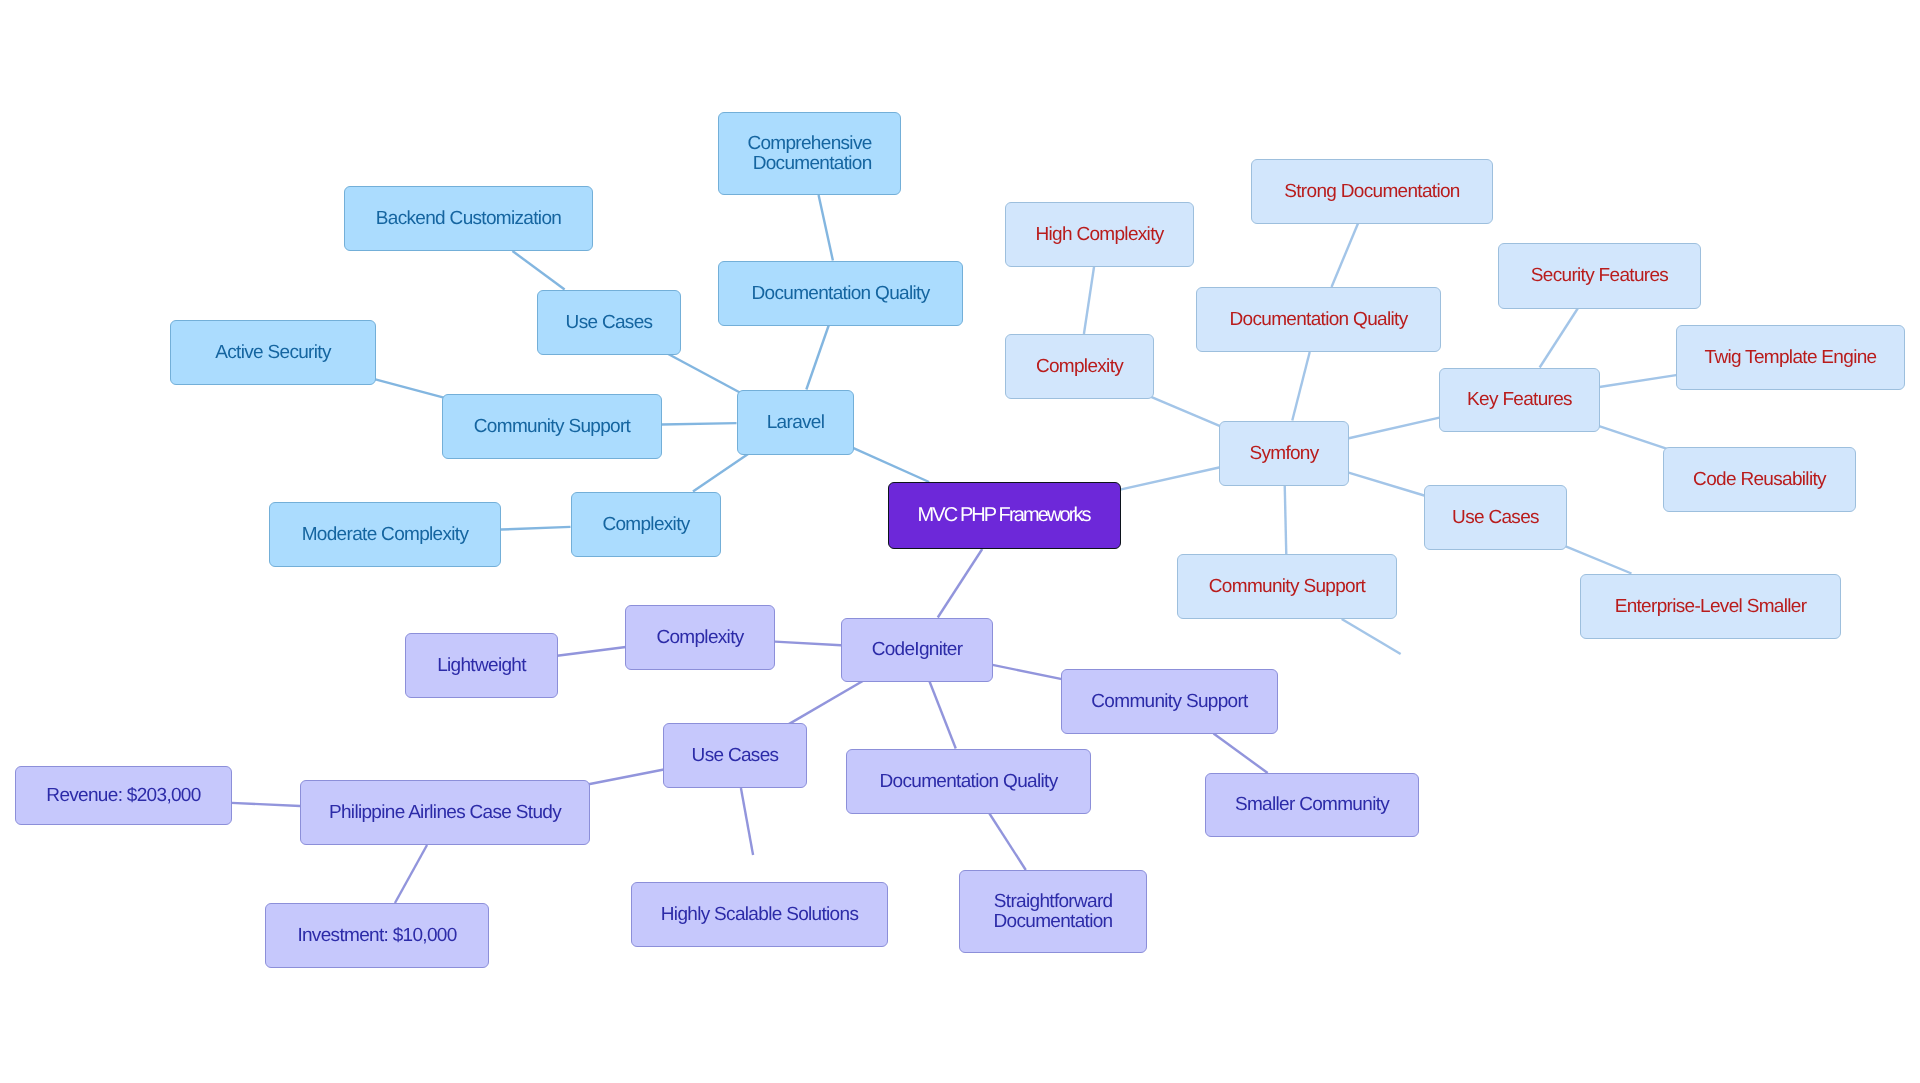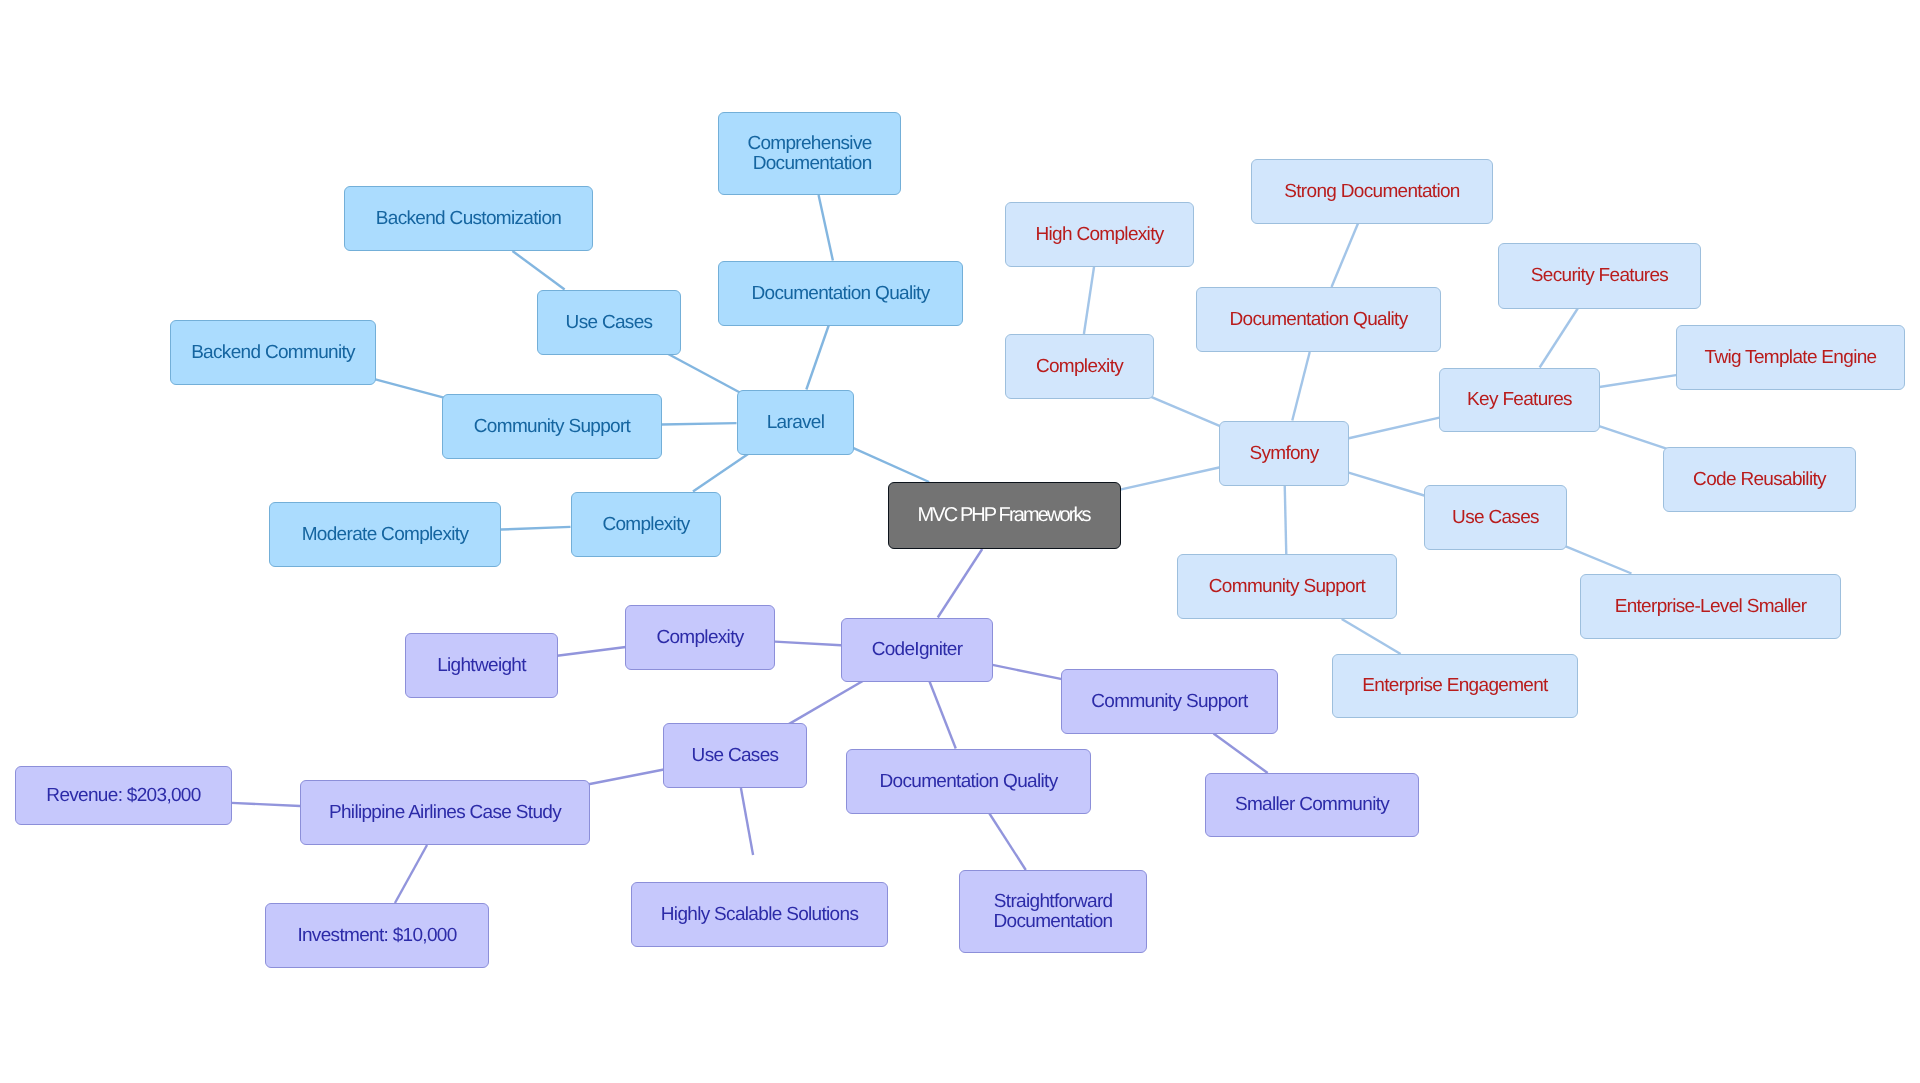--- a/index.html
+++ b/index.html
@@ -69,7 +69,7 @@
   <div class="node blue" style="left:536.5px;top:289.5px;width:144px;height:65px">Use Cases</div>
   <div class="node blue" style="left:344.0px;top:186.0px;width:249px;height:65px">Backend Customization</div>
   <div class="node blue" style="left:441.5px;top:394.0px;width:220px;height:65px">Community Support</div>
-  <div class="node blue" style="left:170.0px;top:319.5px;width:206px;height:65px">Backend Community</div>
+  <div class="node blue" style="left:170.0px;top:319.5px;width:206px;height:65px">Active Security</div>
   <div class="node blue" style="left:570.5px;top:491.5px;width:150px;height:65px">Complexity</div>
   <div class="node blue" style="left:269.0px;top:501.5px;width:232px;height:65px">Moderate Complexity</div>
   <div class="node lblue" style="left:1219.0px;top:420.5px;width:130px;height:65px">Symfony</div>

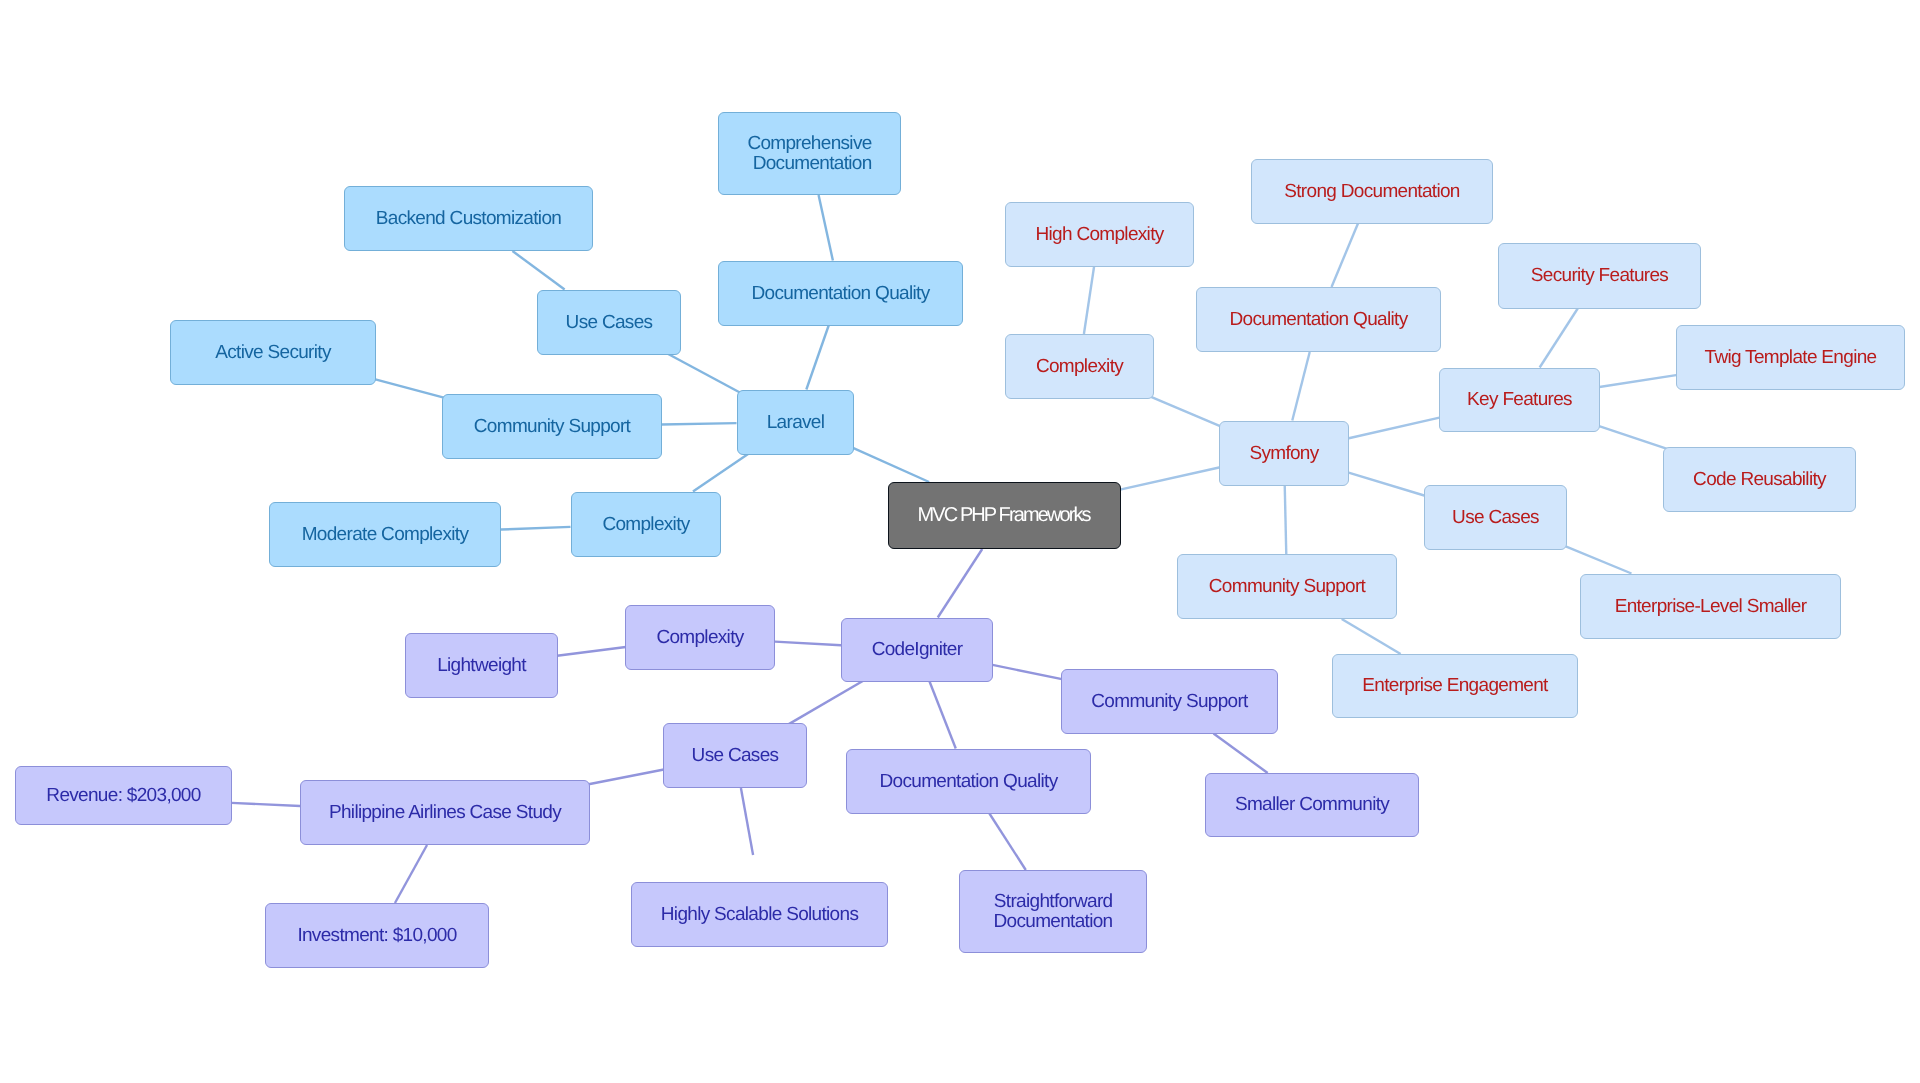--- a/index.html
+++ b/index.html
@@ -15,7 +15,7 @@
         text-align:right;box-sizing:border-box;border-radius:6px;
         border-style:solid;border-width:1.2px;white-space:pre;line-height:19.5px;
         font-size:19px;letter-spacing:-0.68px;}
-  .node.root{background:#737373;border-color:#0C131B;color:#ffffff;
+  .node.root{background:#6d28d9;border-color:#0C131B;color:#ffffff;
              font-size:20px;letter-spacing:-1.9px;text-indent:-1.9px;}
   .node.blue{background:#ABDCFE;border-color:#73AFD8;color:#1565A0;}
   .node.lblue{background:#D2E6FC;border-color:#9DBFDD;color:#b91c1c;}

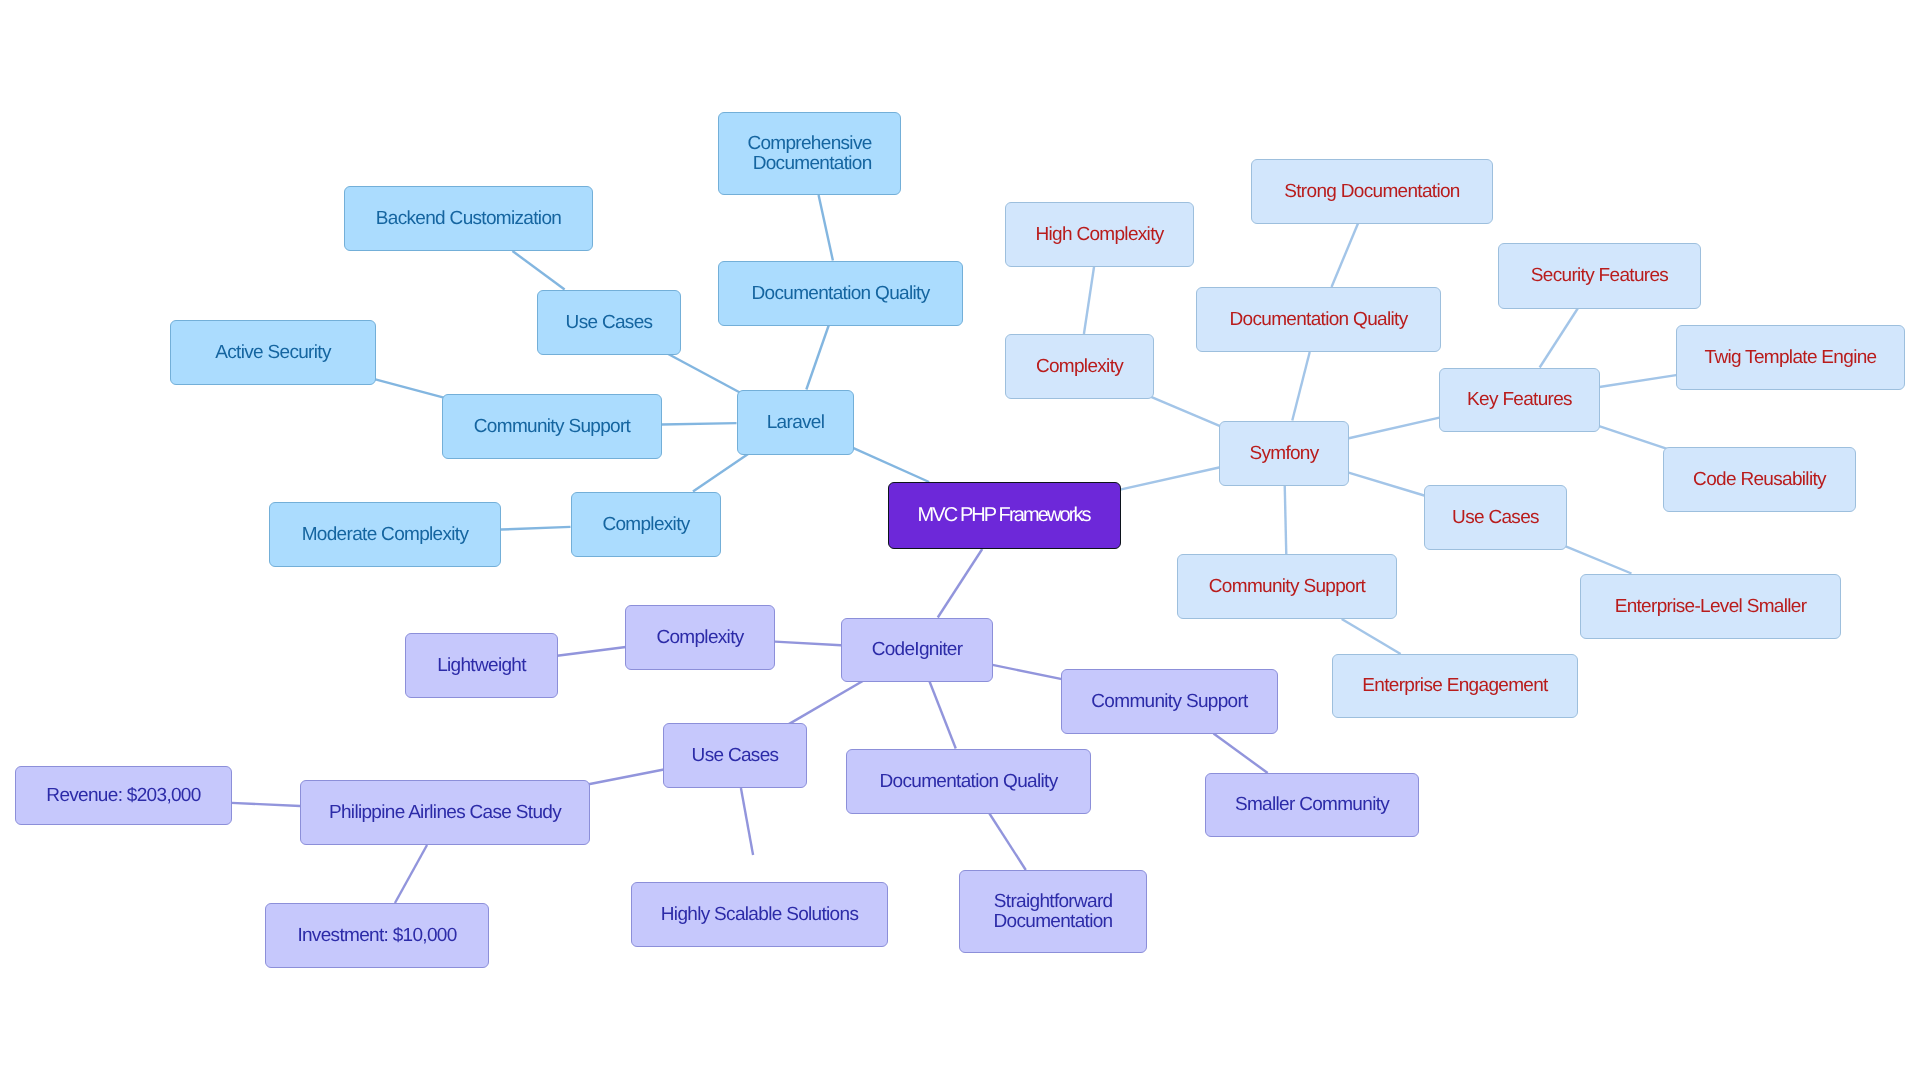--- a/index.html
+++ b/index.html
@@ -84,7 +84,6 @@
   <div class="node lblue" style="left:1423.5px;top:484.5px;width:143px;height:65px">Use Cases</div>
   <div class="node lblue" style="left:1579.5px;top:573.5px;width:261px;height:65px">Enterprise-Level Smaller</div>
   <div class="node lblue" style="left:1177.0px;top:554.0px;width:220px;height:65px">Community Support</div>
-  <div class="node lblue" style="left:1331.5px;top:654.0px;width:246px;height:64px">Enterprise Engagement</div>
   <div class="node purple" style="left:841.0px;top:617.5px;width:152px;height:64px">CodeIgniter</div>
   <div class="node purple" style="left:625.0px;top:605.0px;width:150px;height:65px">Complexity</div>
   <div class="node purple" style="left:405.0px;top:633.0px;width:153px;height:65px">Lightweight</div>

